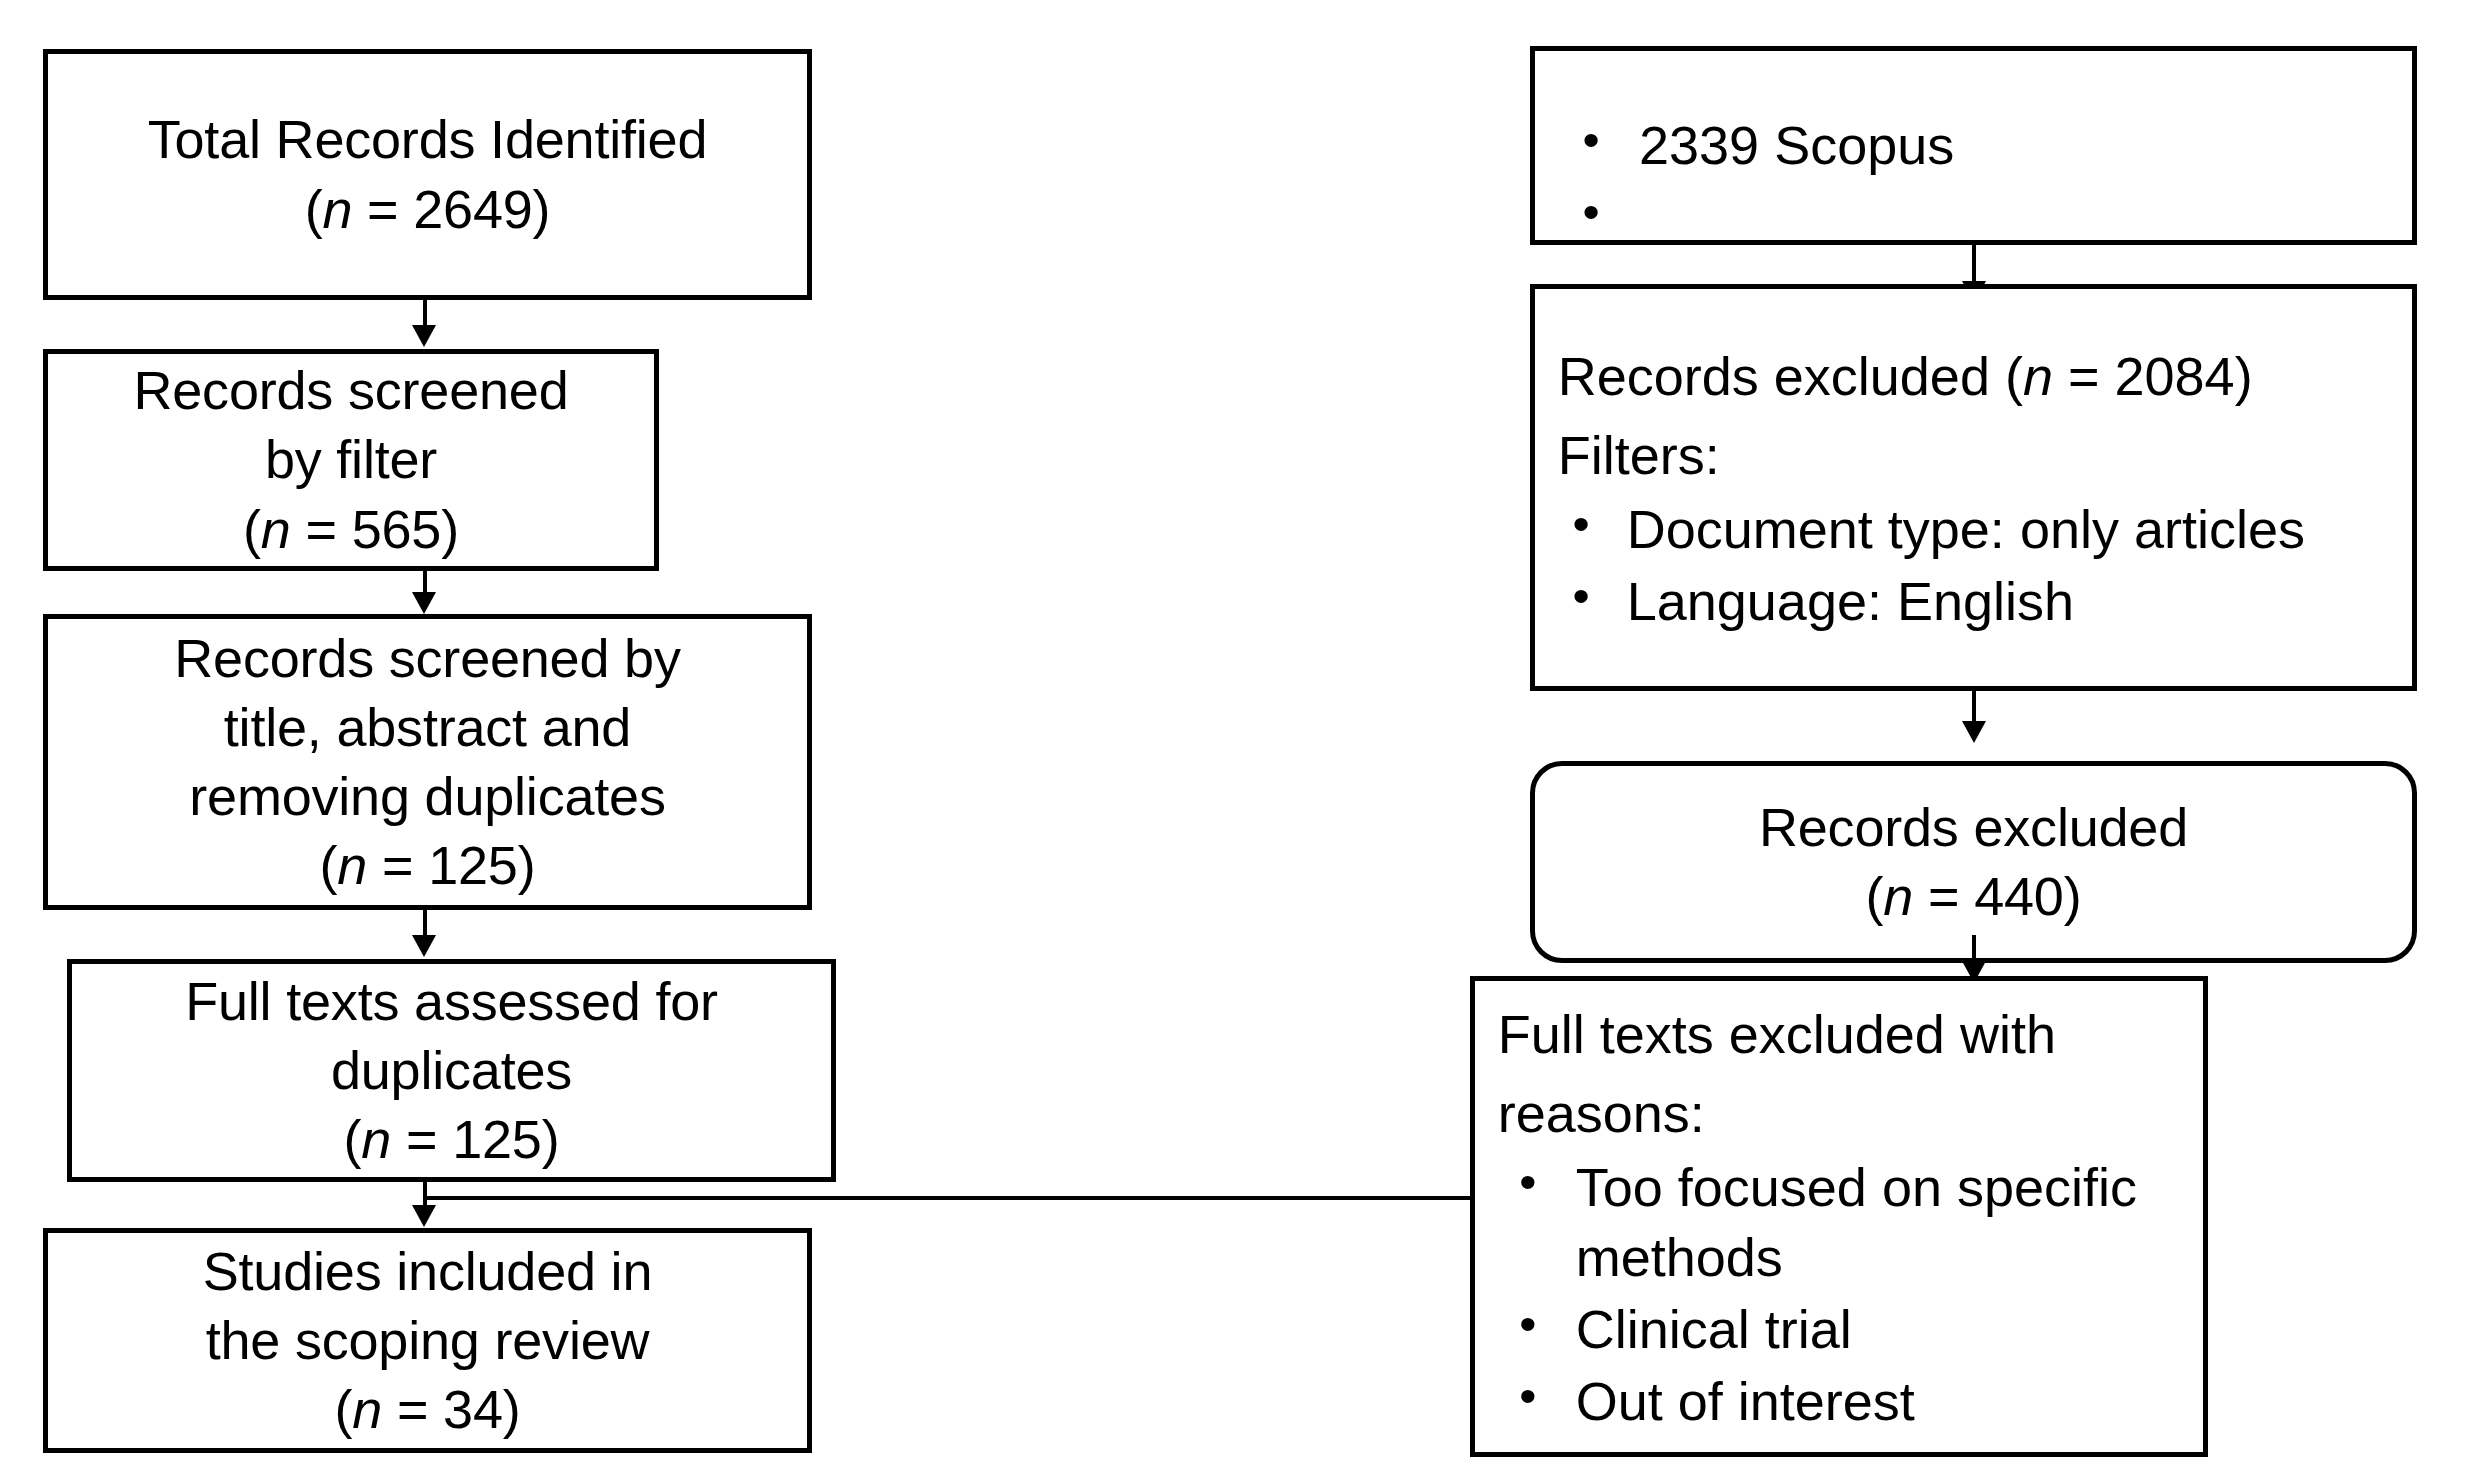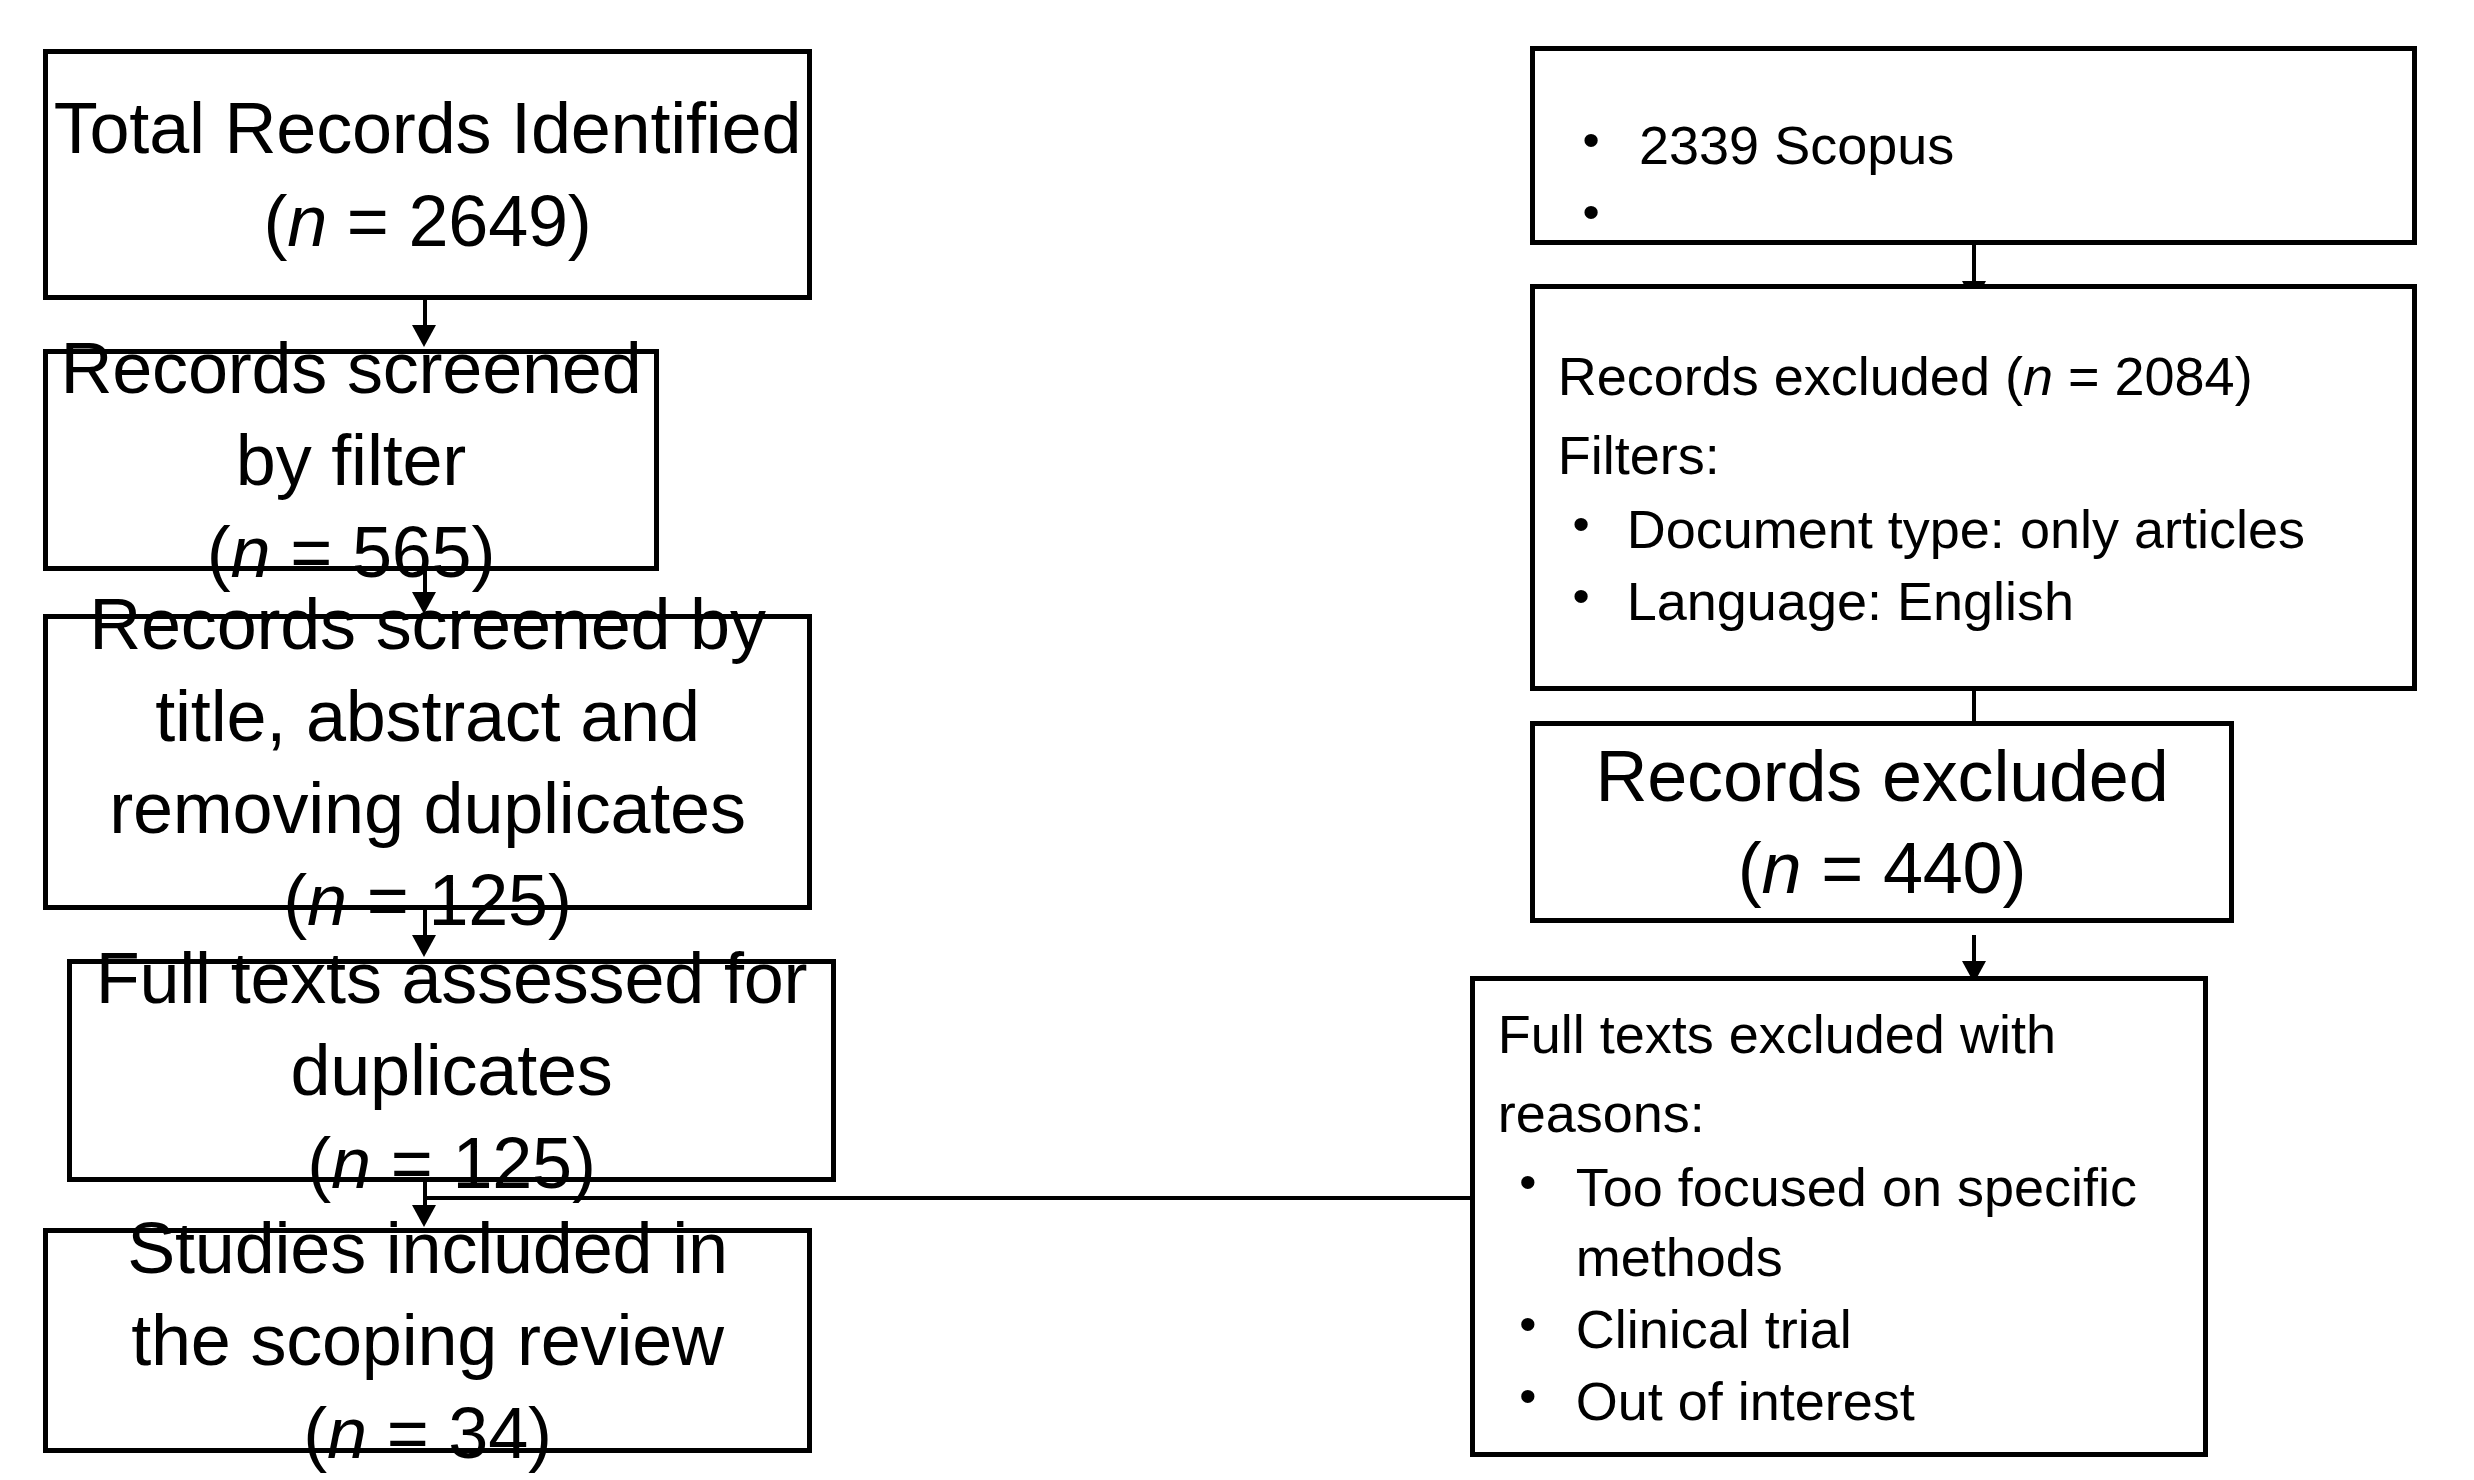--- a/index.html
+++ b/index.html
@@ -34,7 +34,7 @@
   .fbox.left   { align-items: stretch; text-align: left; }
 
   .line {
-    font-size: 72px;
+    font-size: 54px;
     line-height: 1.28;
     white-space: nowrap;
     letter-spacing: -0.2px;

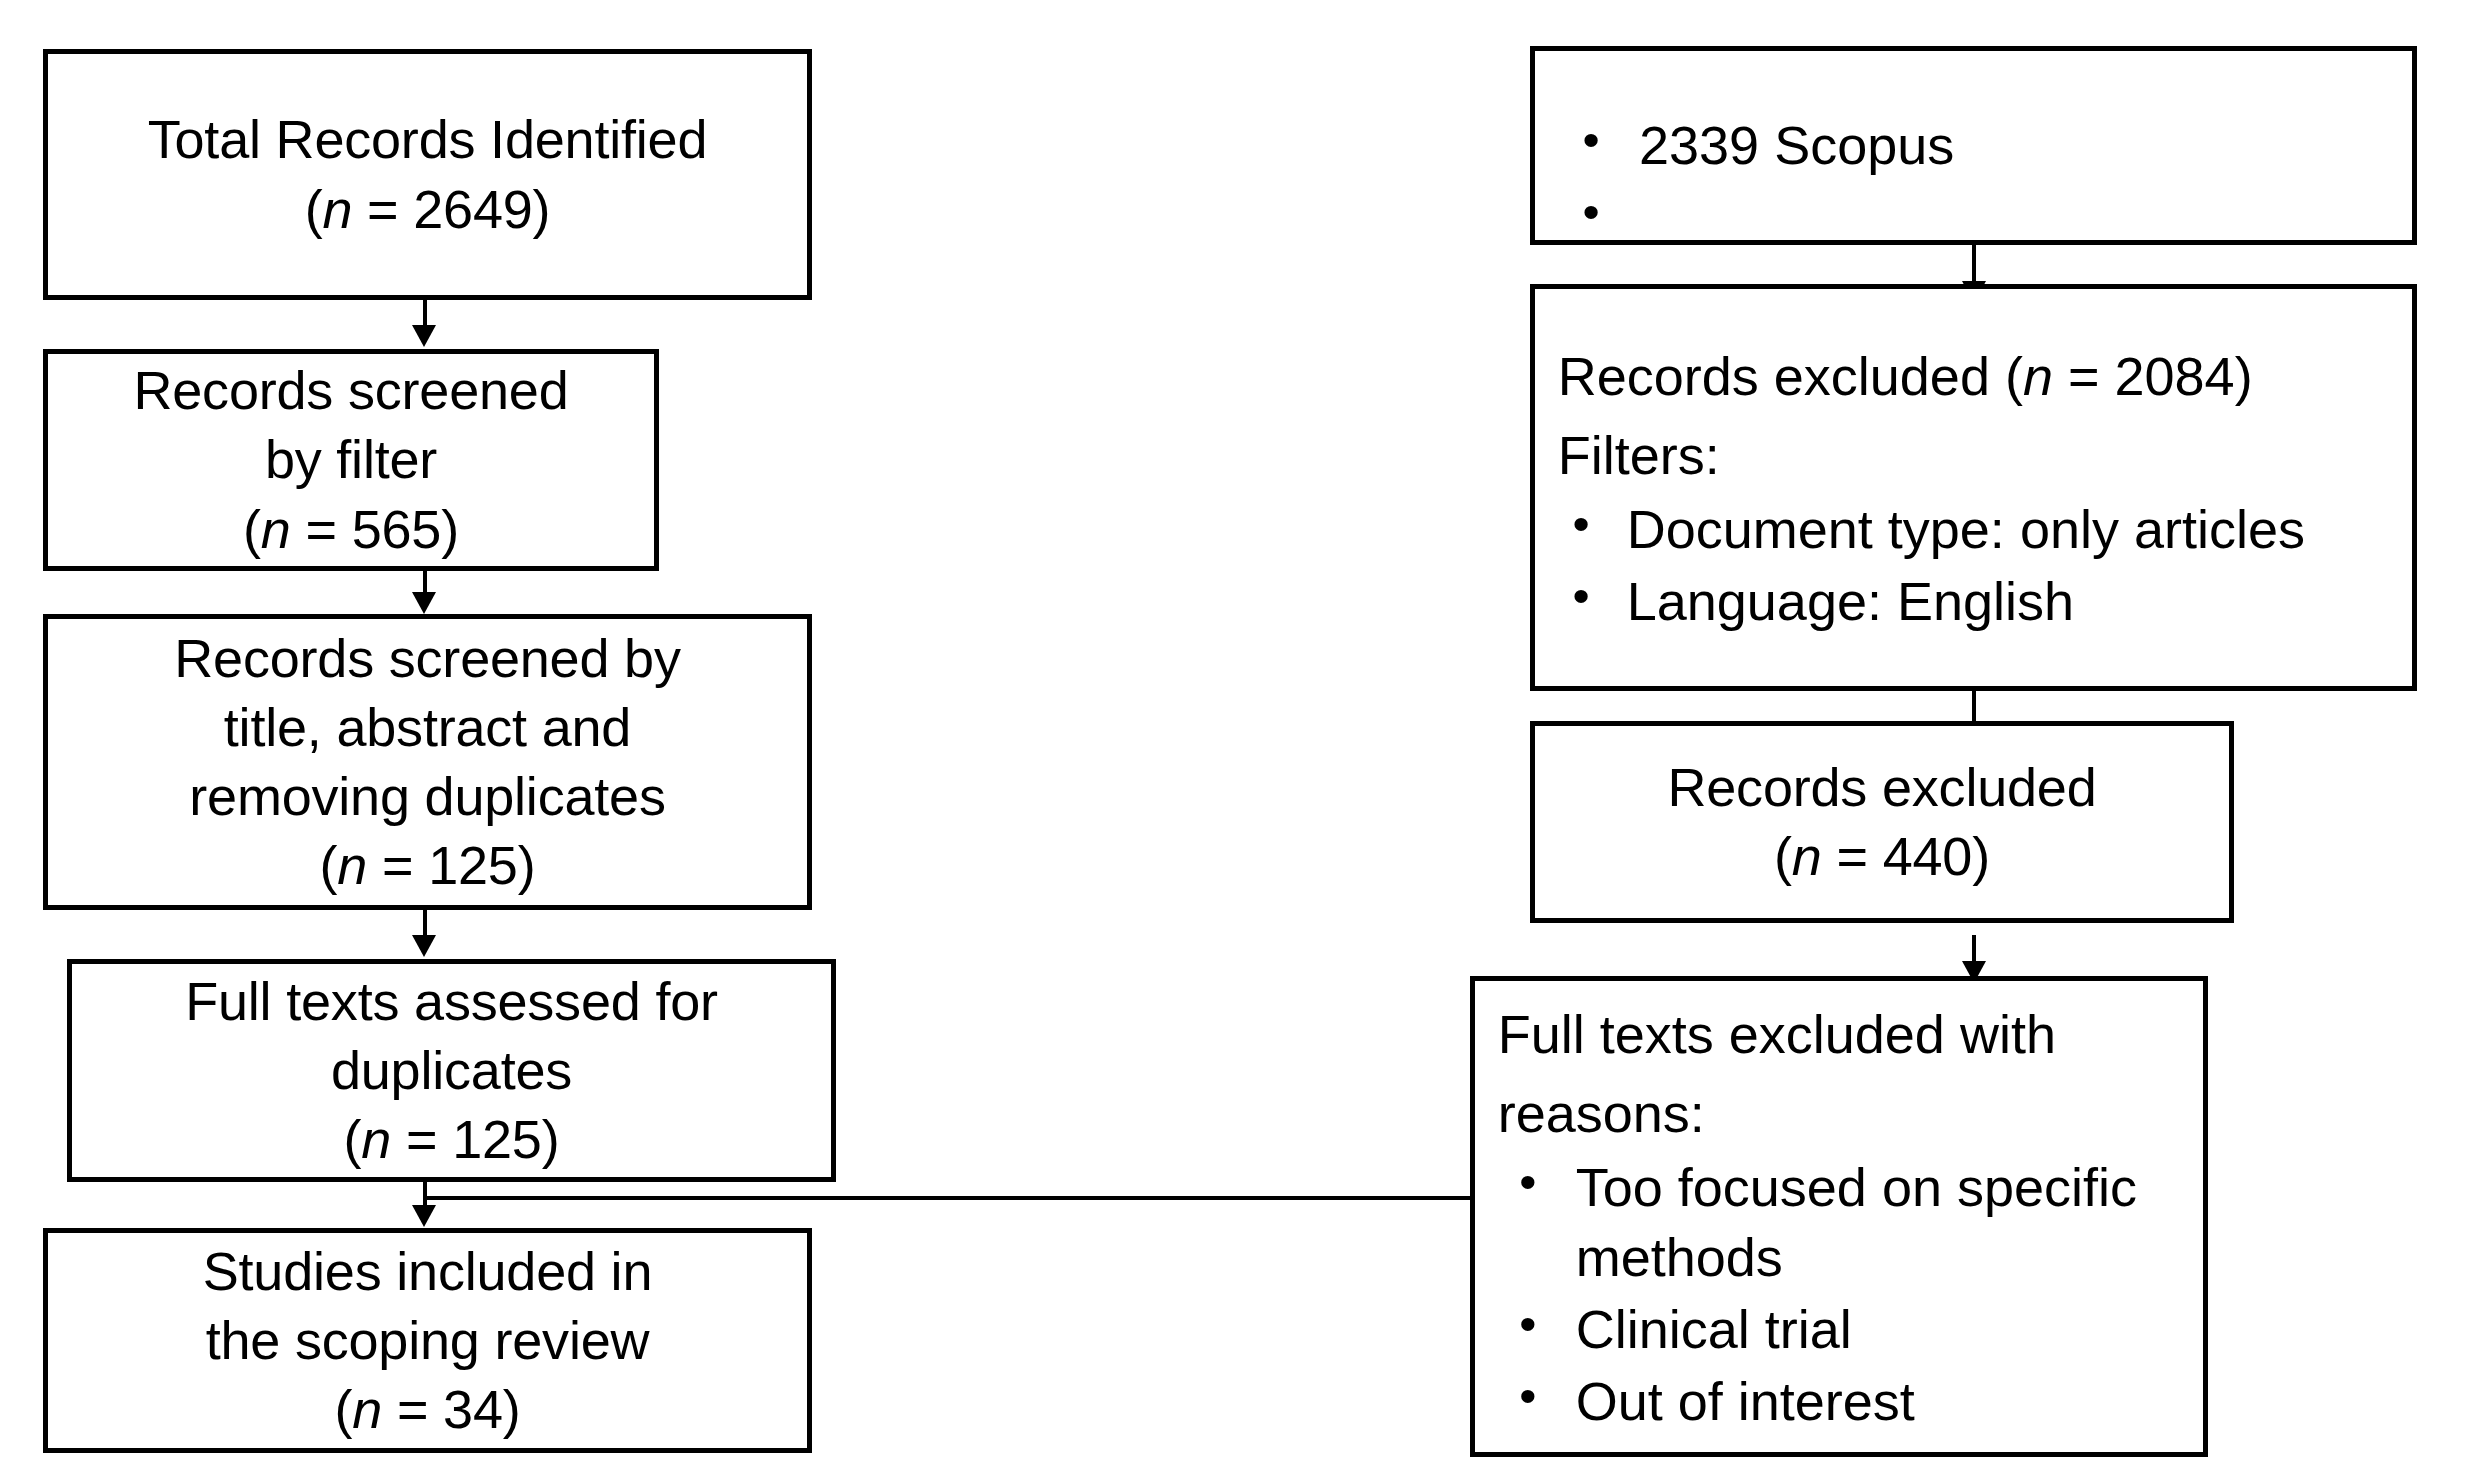--- a/index.html
+++ b/index.html
@@ -165,7 +165,7 @@
   <div class="vline" style="left:1972px; top:691px; height:36px;"></div>
   <div class="arrowdown" style="left:1962px; top:721px;"></div>
 
-  <div class="fbox center" style="left:1530px; top:721px; width:704px; height:202px;">
+  <div class="fbox center" style="left:1530px; top:761px; width:887px; height:202px;border-radius:32px;">
     <div class="line">Records excluded</div>
     <div class="line"><span>(</span><span class="nitalic">n</span><span> = 440)</span></div>
   </div>

